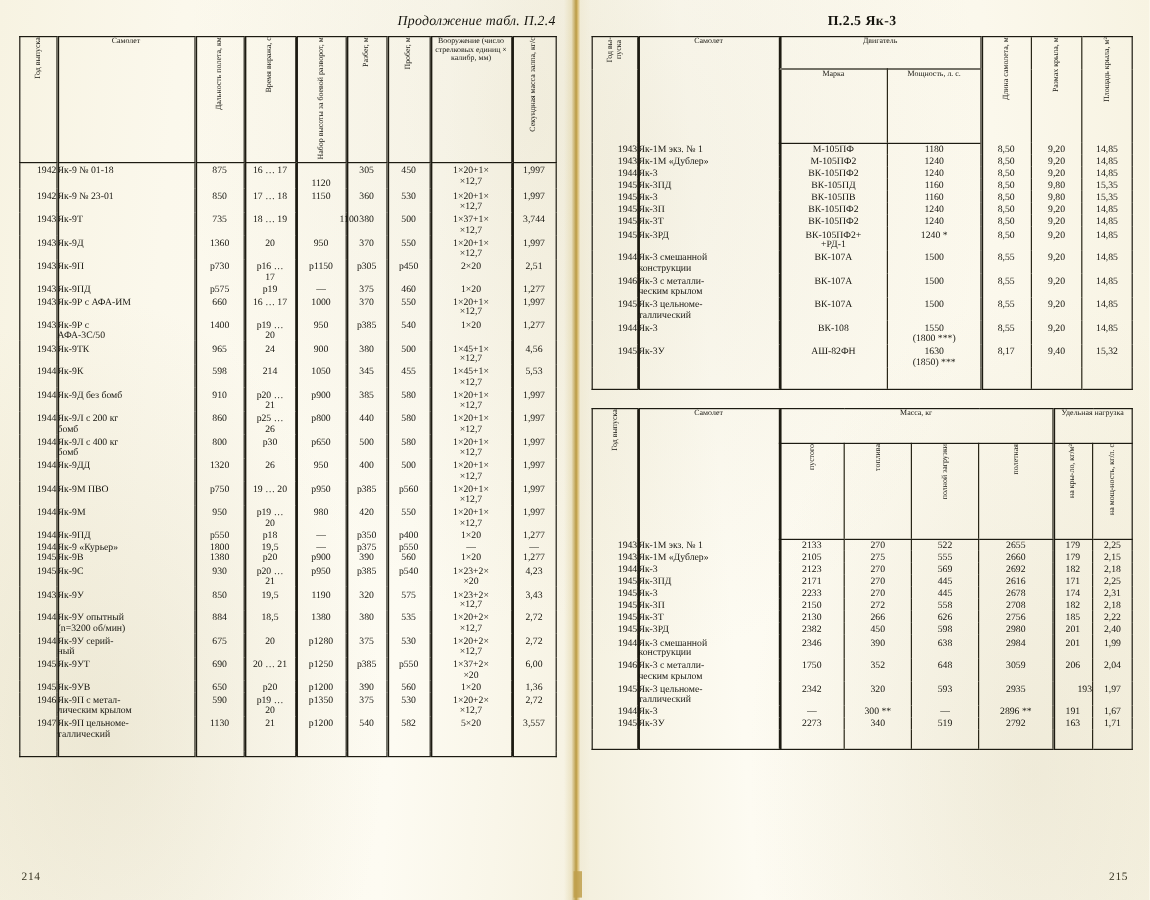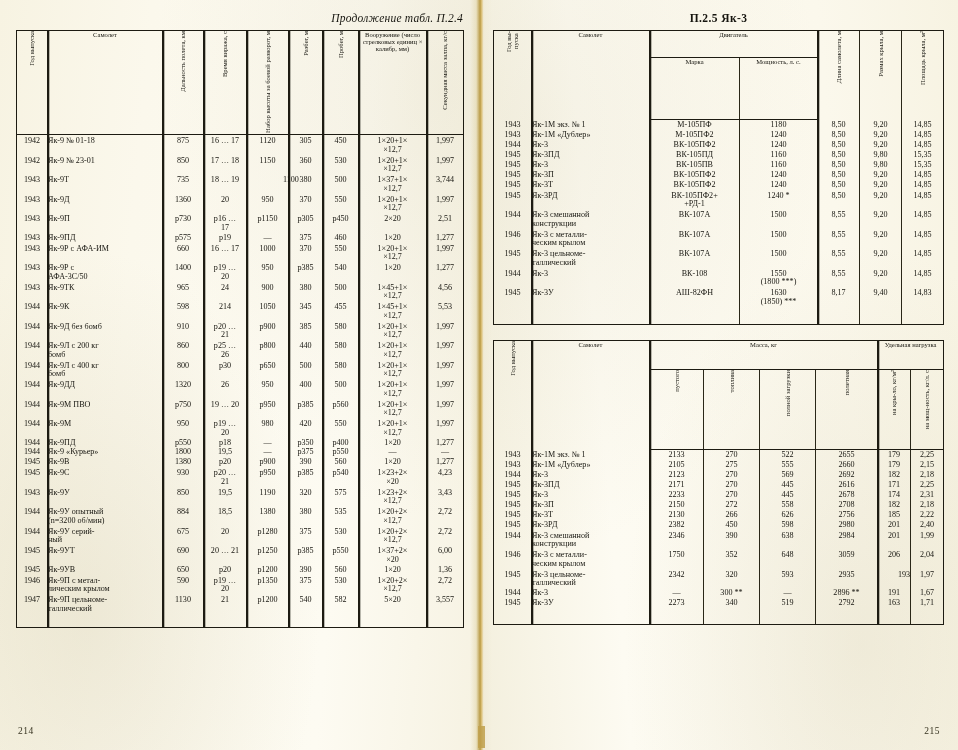--- a/index.html
+++ b/index.html
@@ -64,7 +64,7 @@
 
   .num{text-align:center;}
   .nameC{text-align:left;padding-left:7px;}
-  .yr{text-align:center;}
+  .yr{text-align:right;}
 
   .rowtxt td{padding-top:1.5px;padding-bottom:0px;}
   .sub{display:block;padding-left:0;}

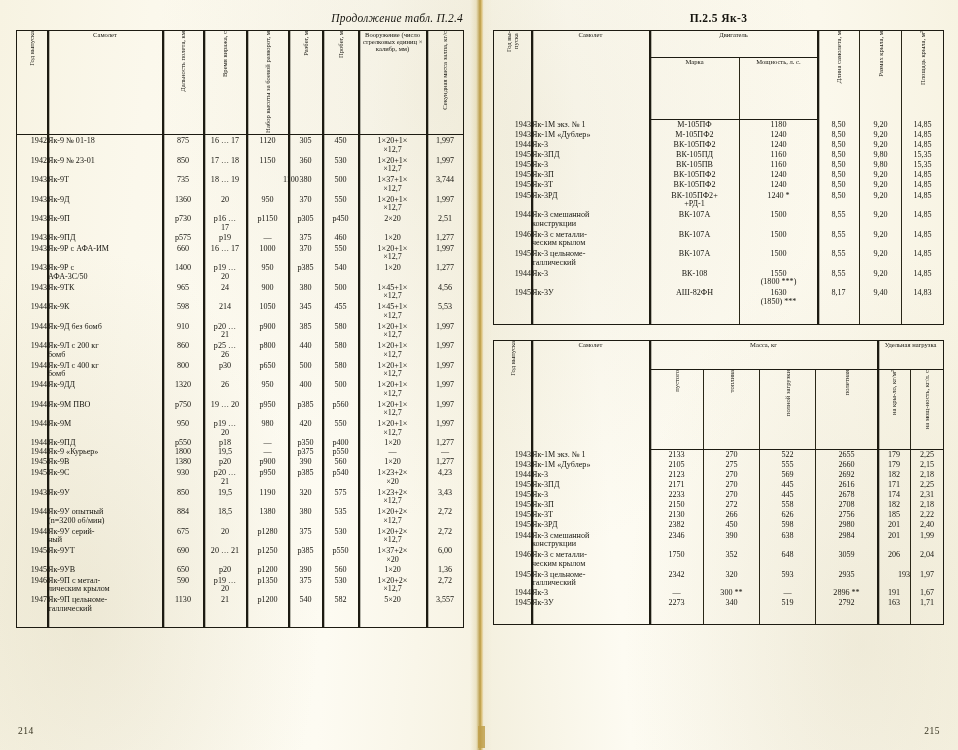--- a/index.html
+++ b/index.html
@@ -118,7 +118,7 @@
             <td class="nameC dbl-l" style="padding-top: 2.5px;"><span>Як-9 № 01-18</span></td>
             <td class="num dbl-l" style="padding-top: 2.5px;"><span>875</span></td>
             <td class="num dbl-l" style="padding-top: 2.5px;"><span>16 … 17</span></td>
-            <td class="num dbl-l" style="padding-top: 2px;"><span>1120</span></td>
+            <td class="num dbl-l" style="padding-top: 13px;"><span>1120</span></td>
             <td class="num dbl-l" style="padding-top: 2.5px;"><span>305</span></td>
             <td class="num dbl-l" style="padding-top: 2.5px;"><span>450</span></td>
             <td class="num dbl-l" style="padding-top: 2.5px;"><span>1×20+1×</span><span class="sub">×12,7</span></td>

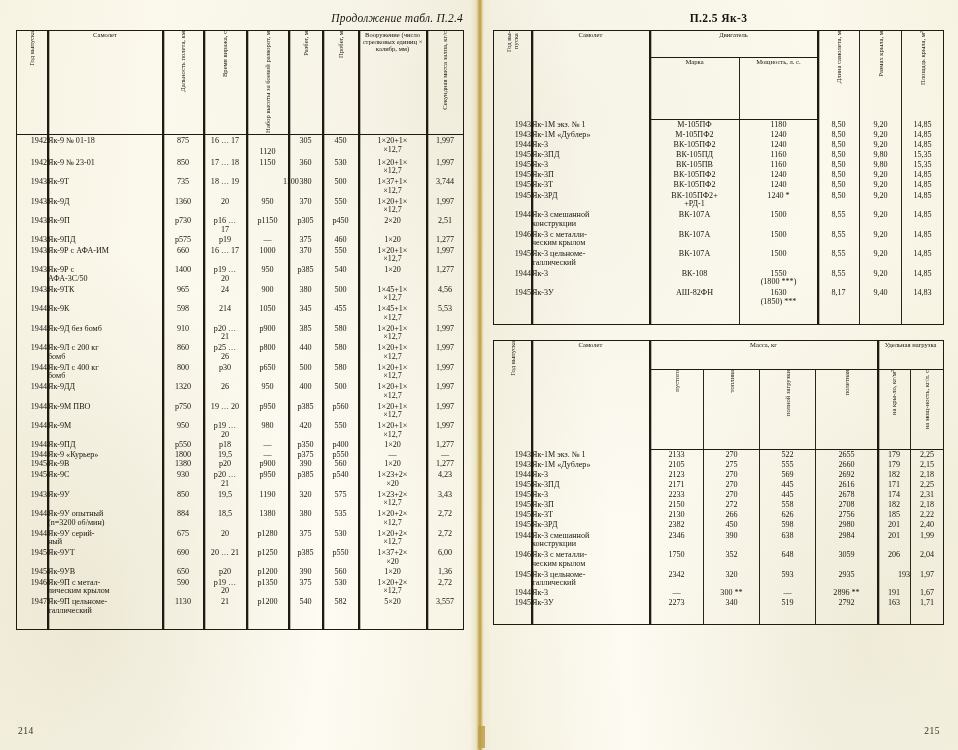--- a/index.html
+++ b/index.html
@@ -584,7 +584,7 @@
             <td class="num thin-l" style="padding-top: 2.5px;"><span>1630</span><span class="sub">(1850) ***</span></td>
             <td class="num dbl-l" style="padding-top: 2.5px;"><span>8,17</span></td>
             <td class="num thin-l" style="padding-top: 2.5px;"><span>9,40</span></td>
-            <td class="num thin-l b-r" style="padding-top: 2.5px;"><span>14,83</span></td>
+            <td class="num thin-l b-r" style="padding-top: 2.5px;"><span>15,32</span></td>
           </tr>
           <tr>
             <td class="b-b b-l" style="height: 18px;"></td>

